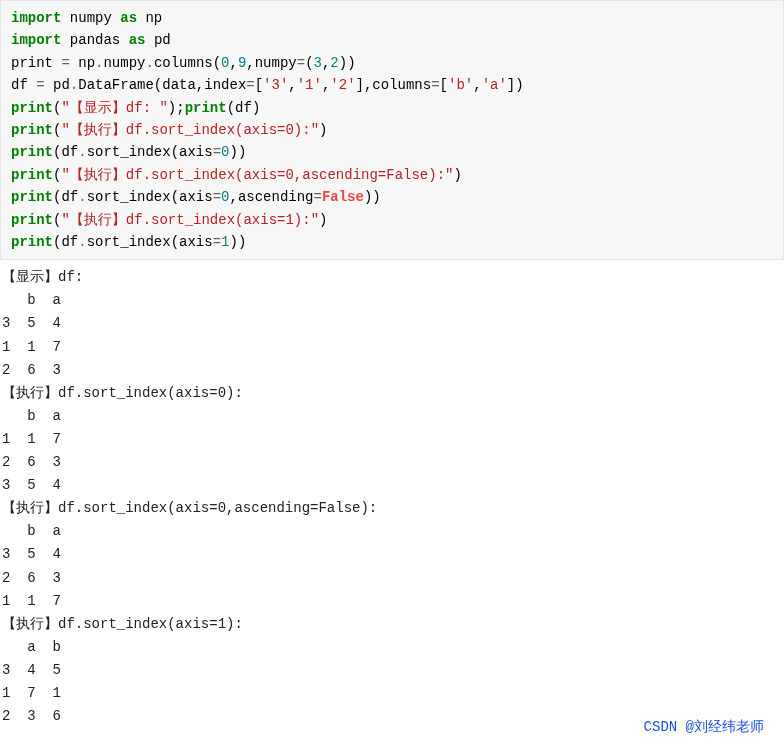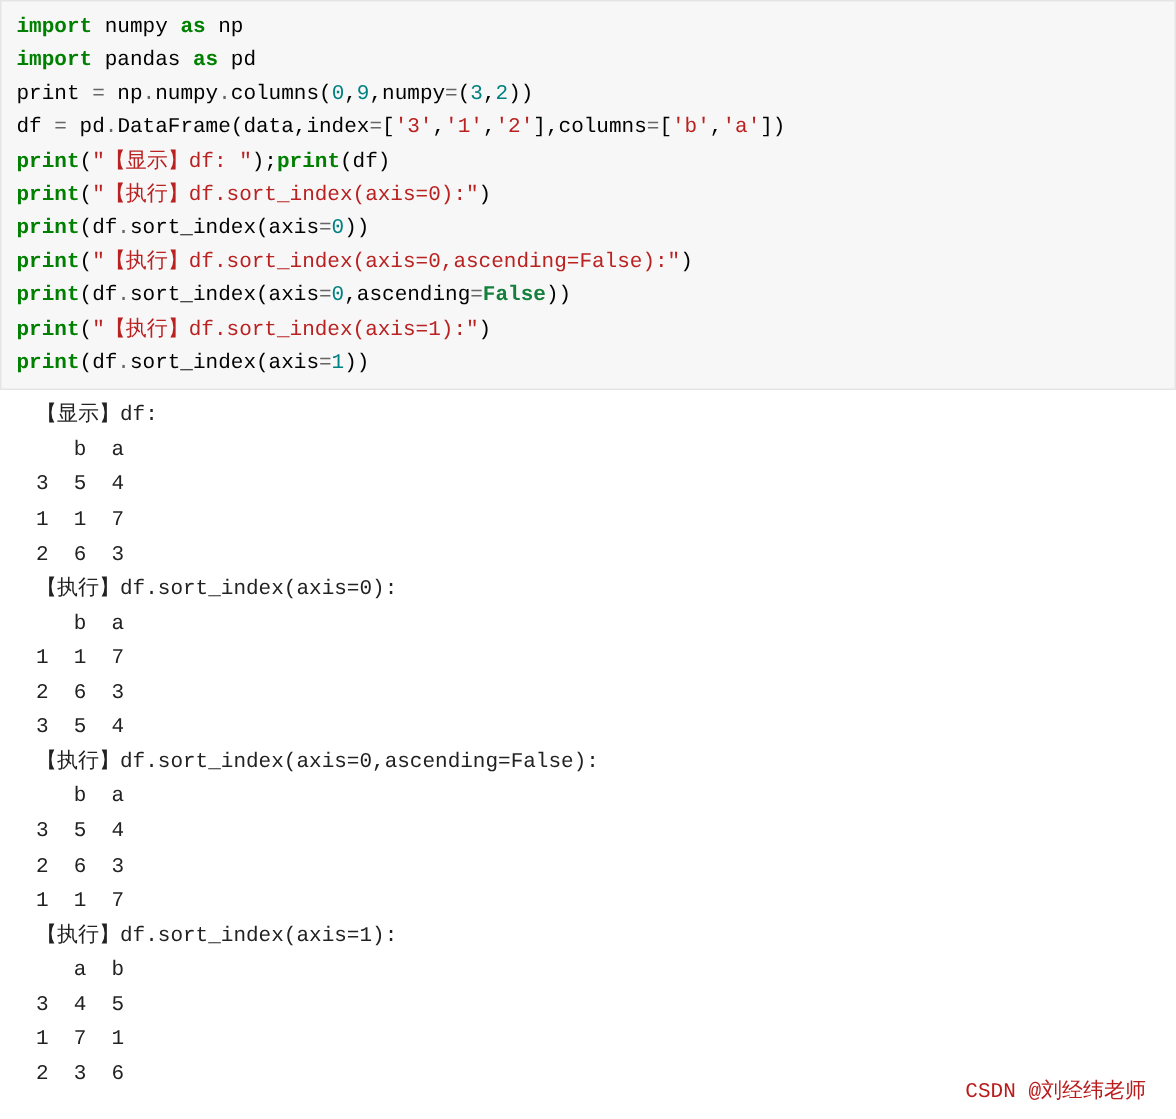--- a/index.html
+++ b/index.html
@@ -27,7 +27,7 @@
 .op { color: #666; }
 .num { color: #008080; }
 .str { color: #ba2121; }
-.bl { color: #15803d; font-weight: bold; }
+.bl { color: #ef4444; font-weight: bold; }
 .watermark {
   position: absolute;
   right: 20px;

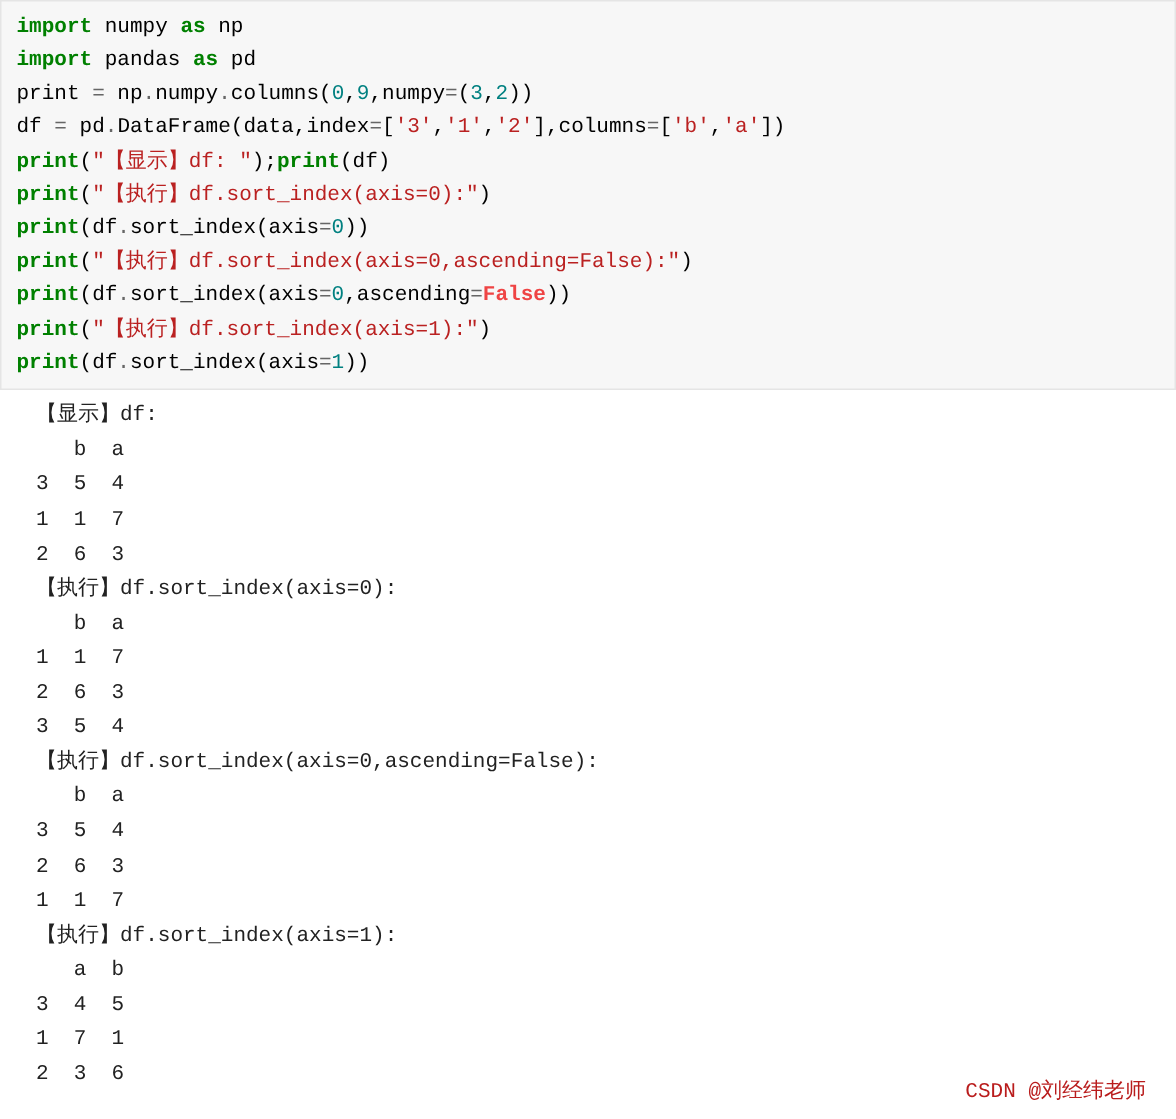--- a/index.html
+++ b/index.html
@@ -18,7 +18,7 @@
   white-space: pre;
 }
 .output-block {
-  padding: 6px 24px;
+  padding: 6px 2px;
   line-height: 1.65;
   white-space: pre;
   color: #222;

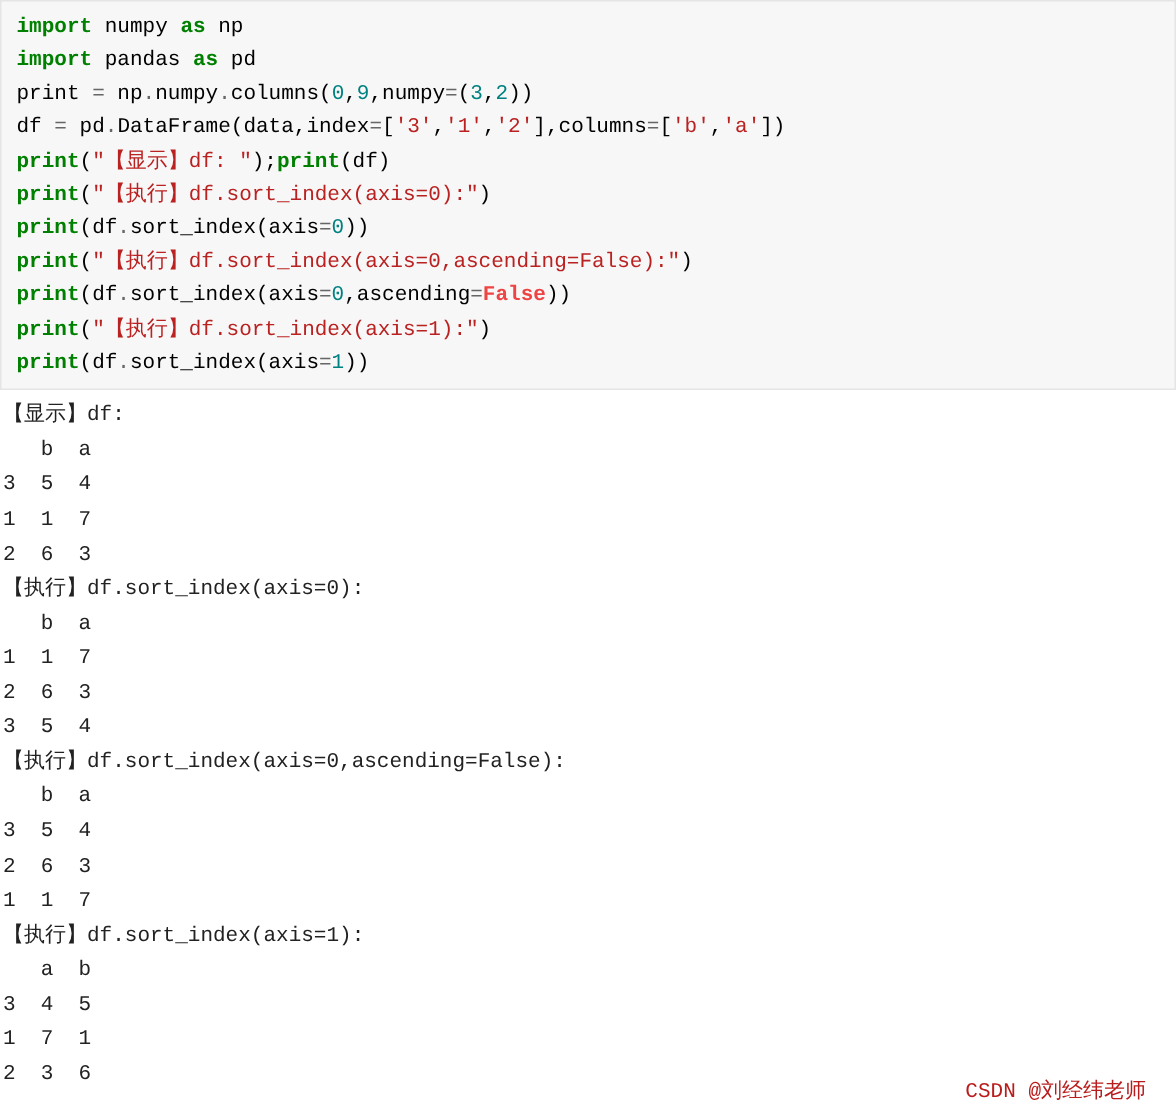--- a/index.html
+++ b/index.html
@@ -32,7 +32,7 @@
   position: absolute;
   right: 20px;
   bottom: 10px;
-  color: #b91c1c;
+  color: #1d4ed8;
   font-size: 14px;
 }
 </style>

